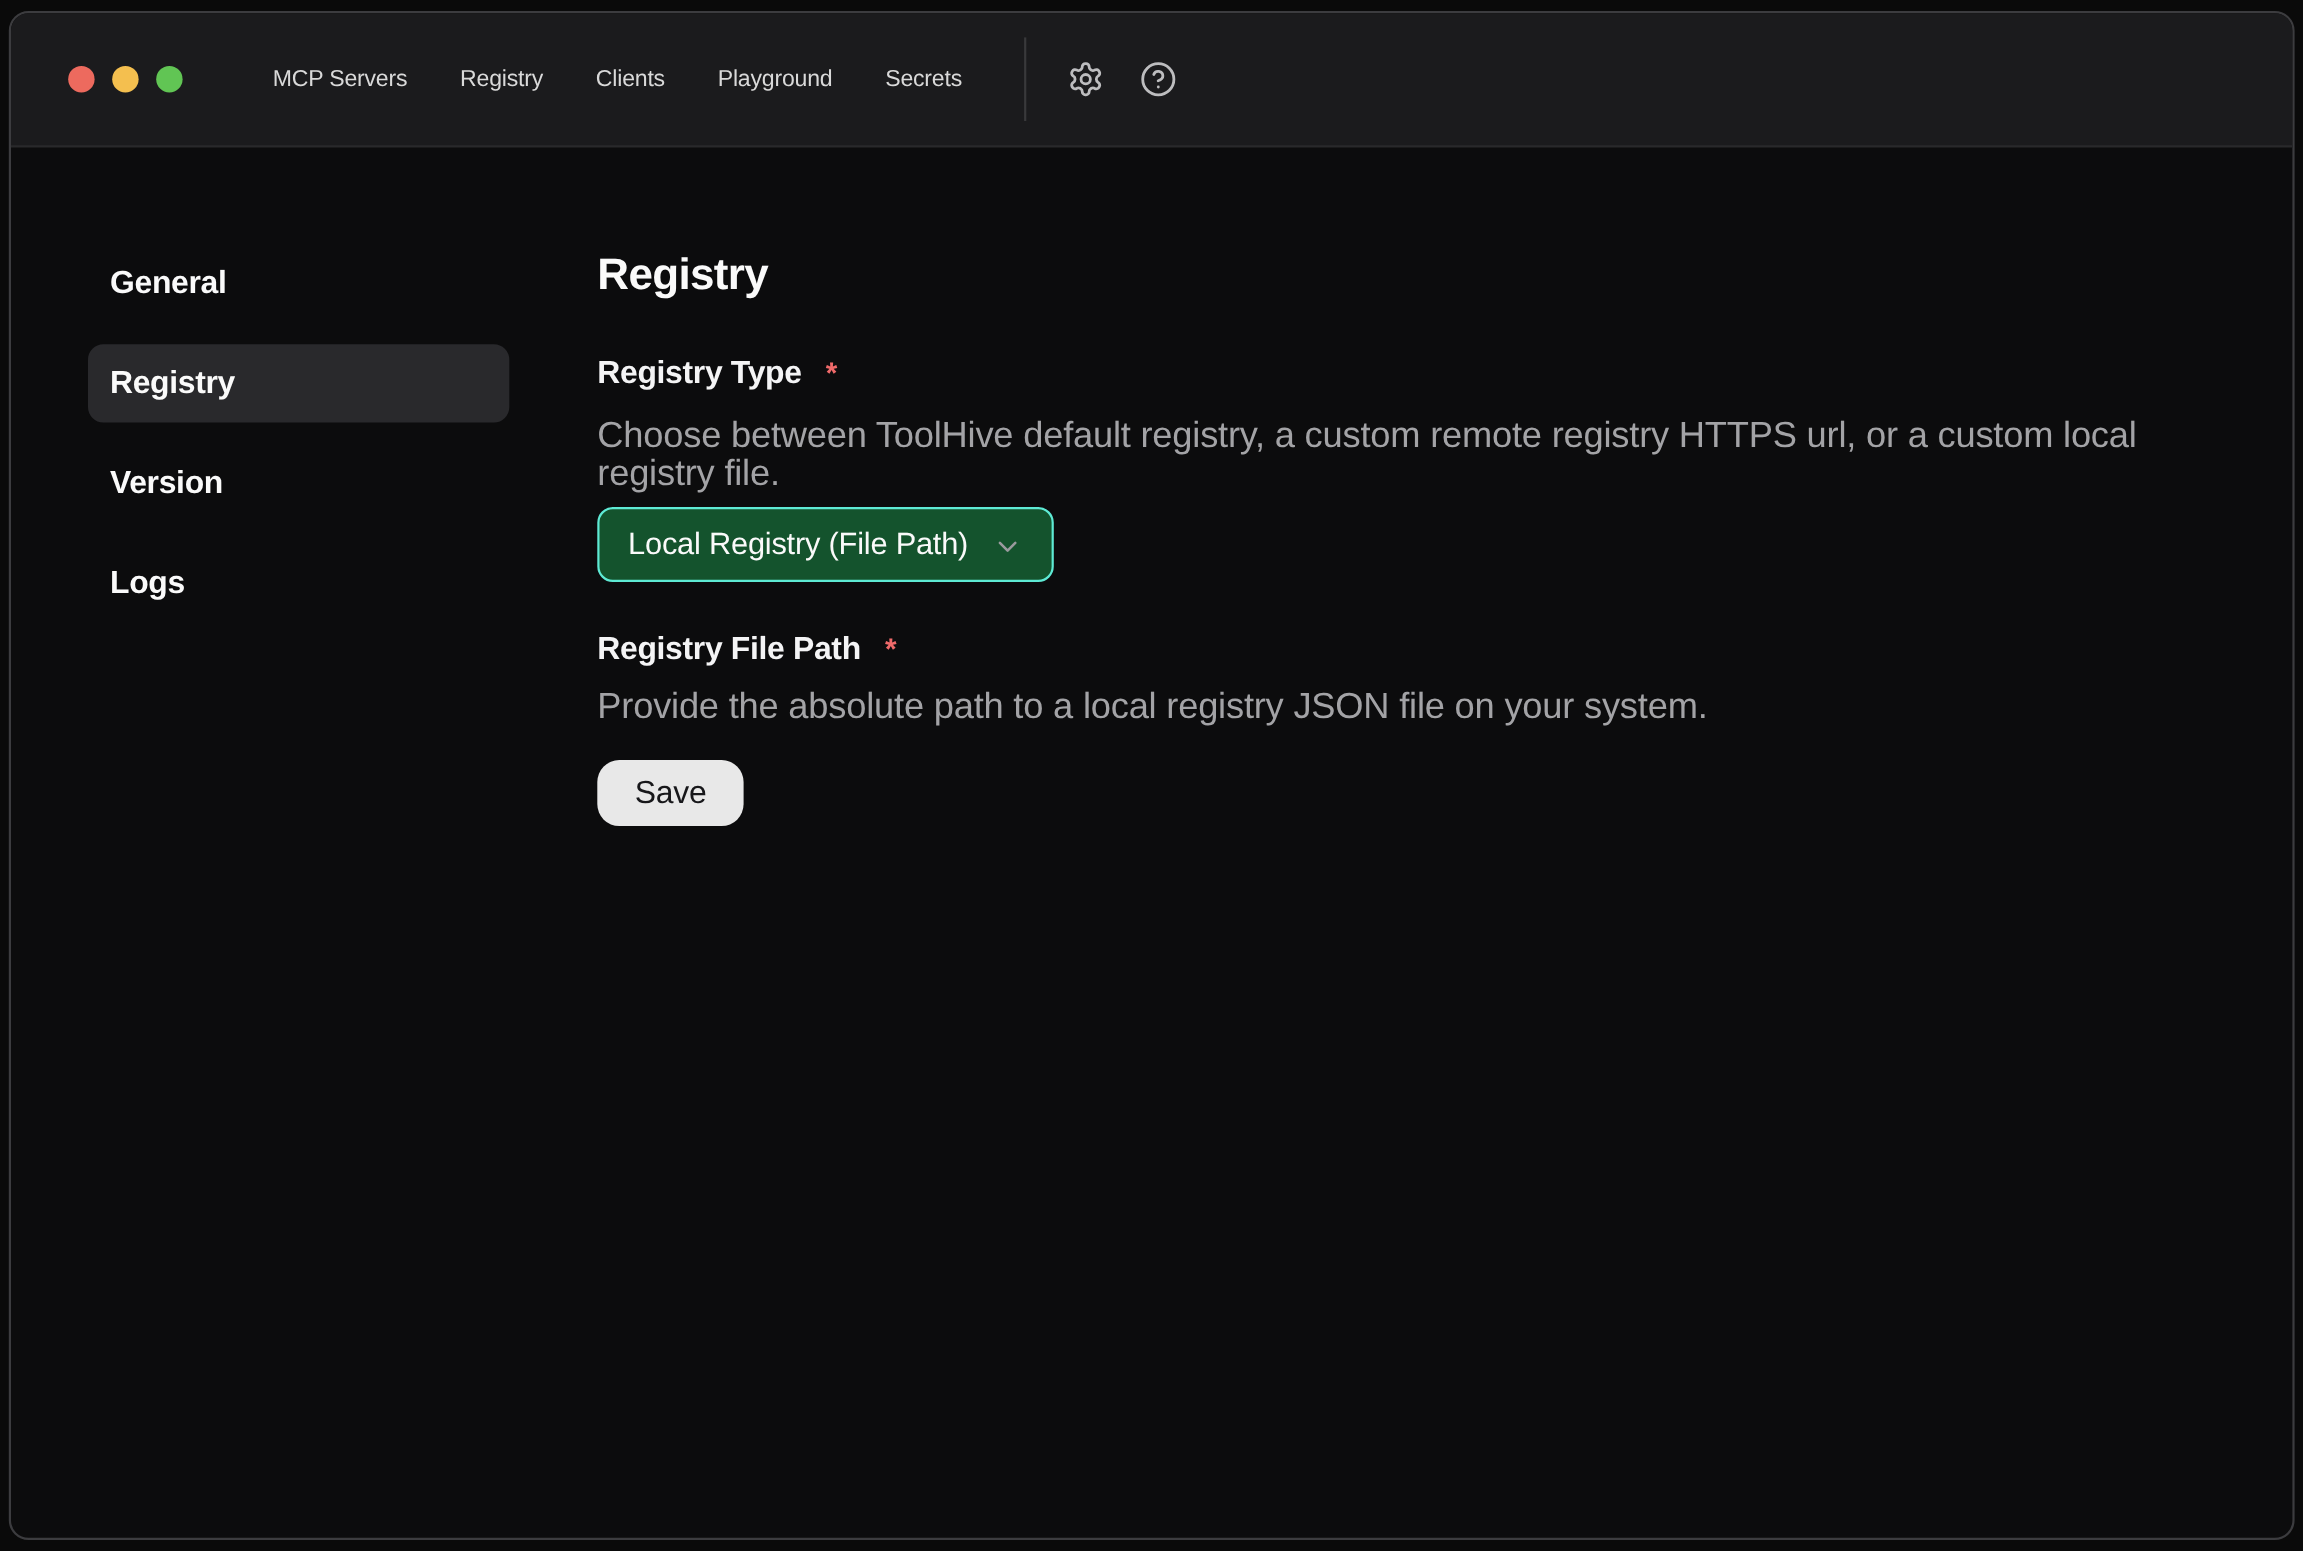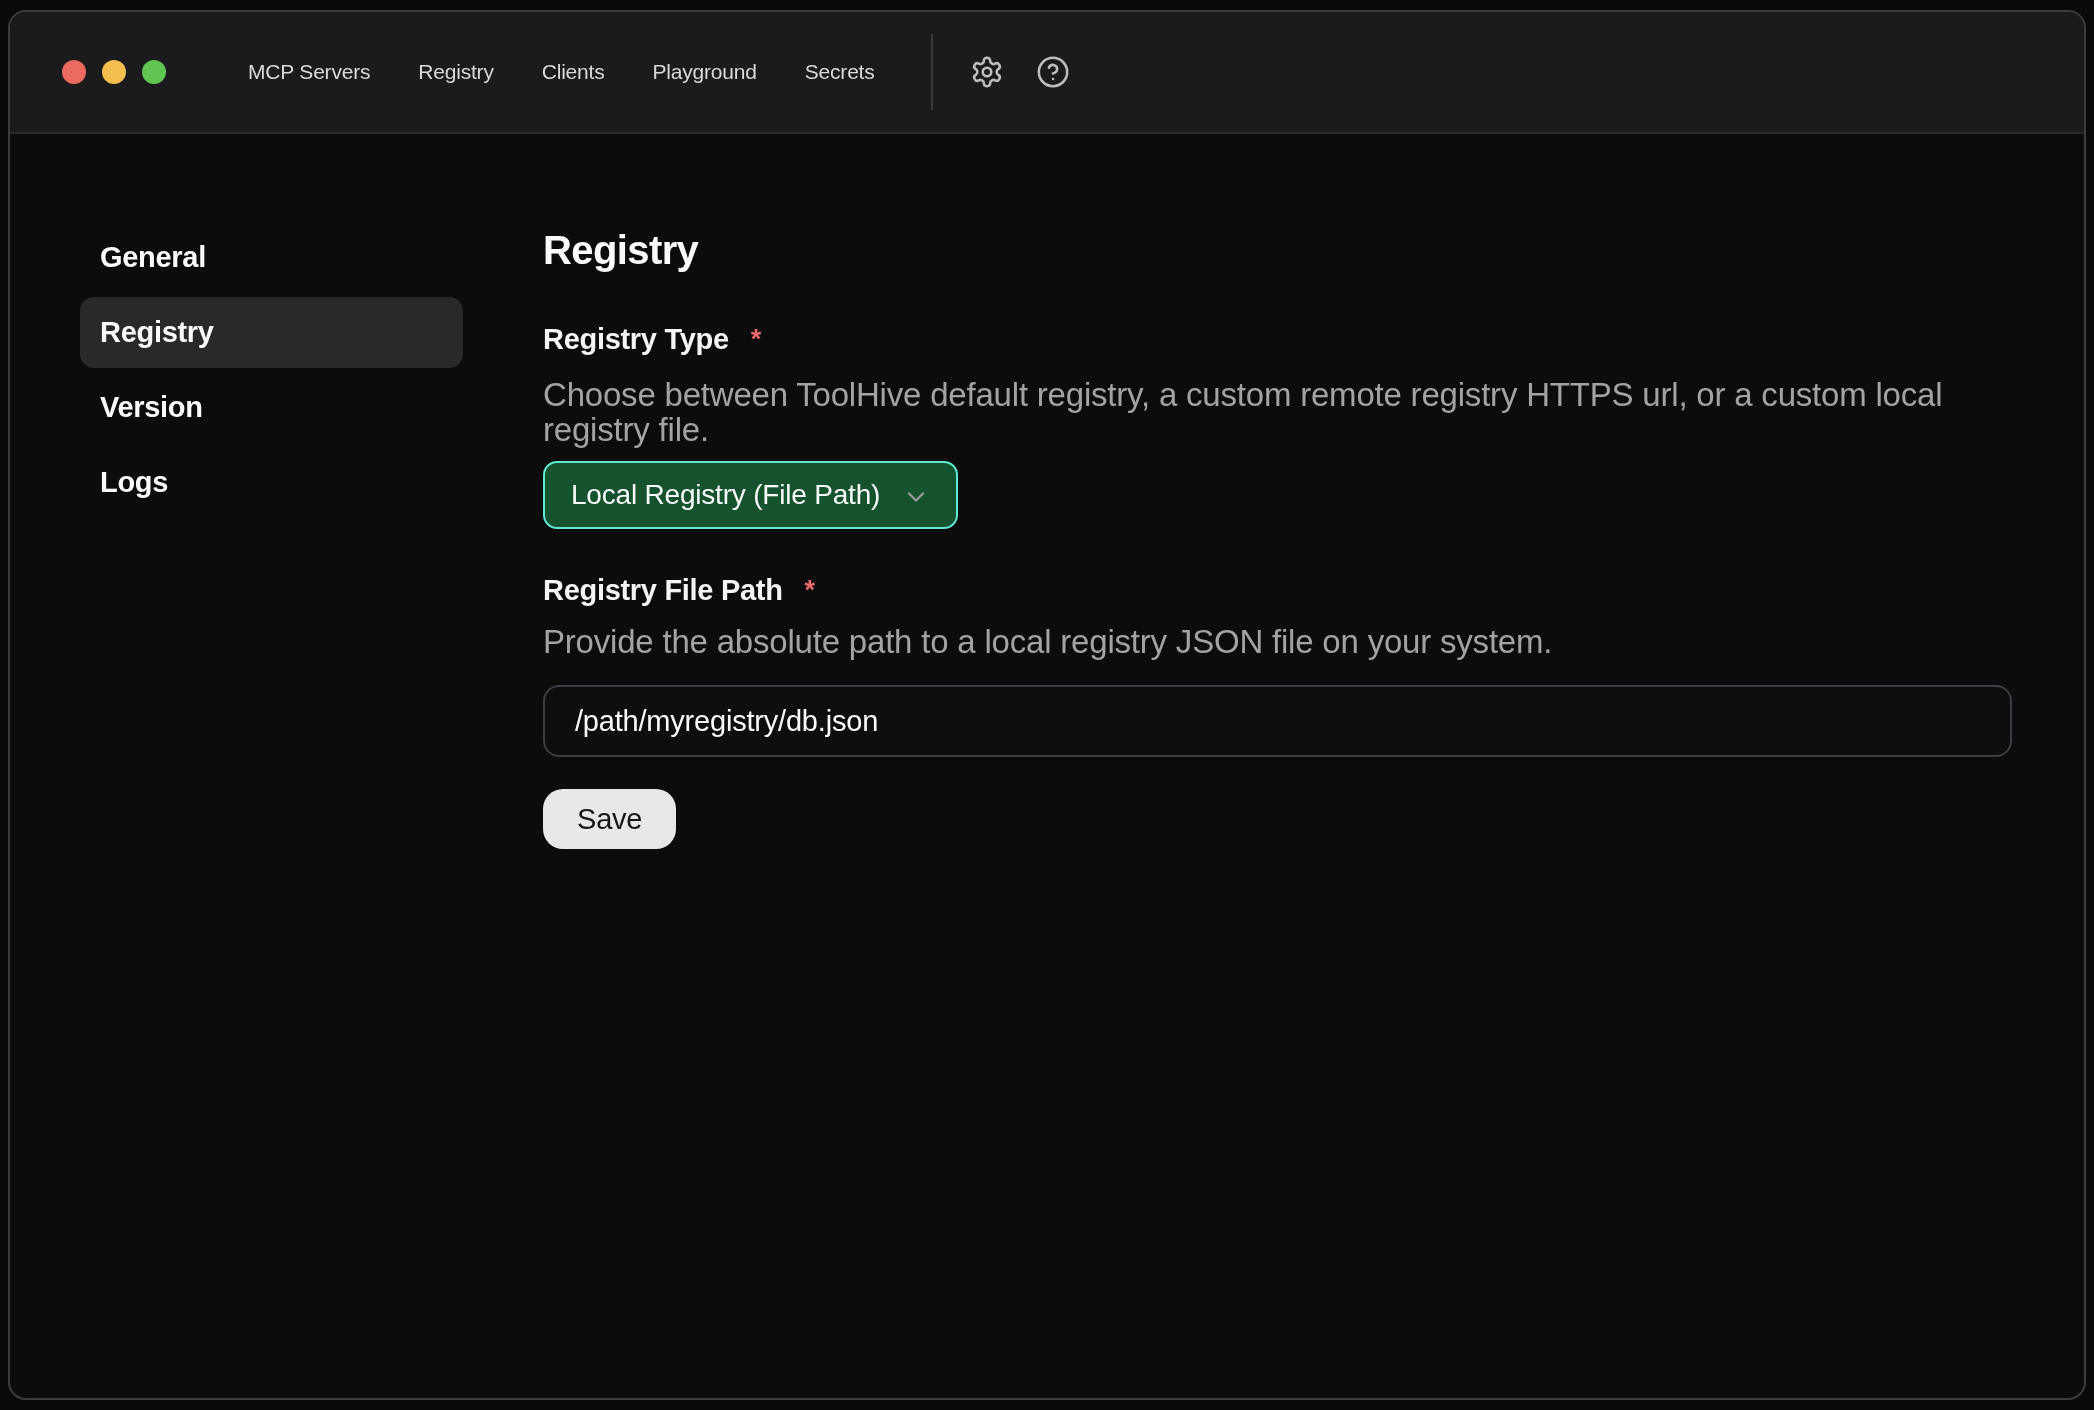--- a/index.html
+++ b/index.html
@@ -77,7 +77,7 @@
     flex-shrink: 0;
     display: flex;
     flex-direction: column;
-    gap: 4px;
+    gap: 20px;
   }
   .side-item {
     box-sizing: border-box;

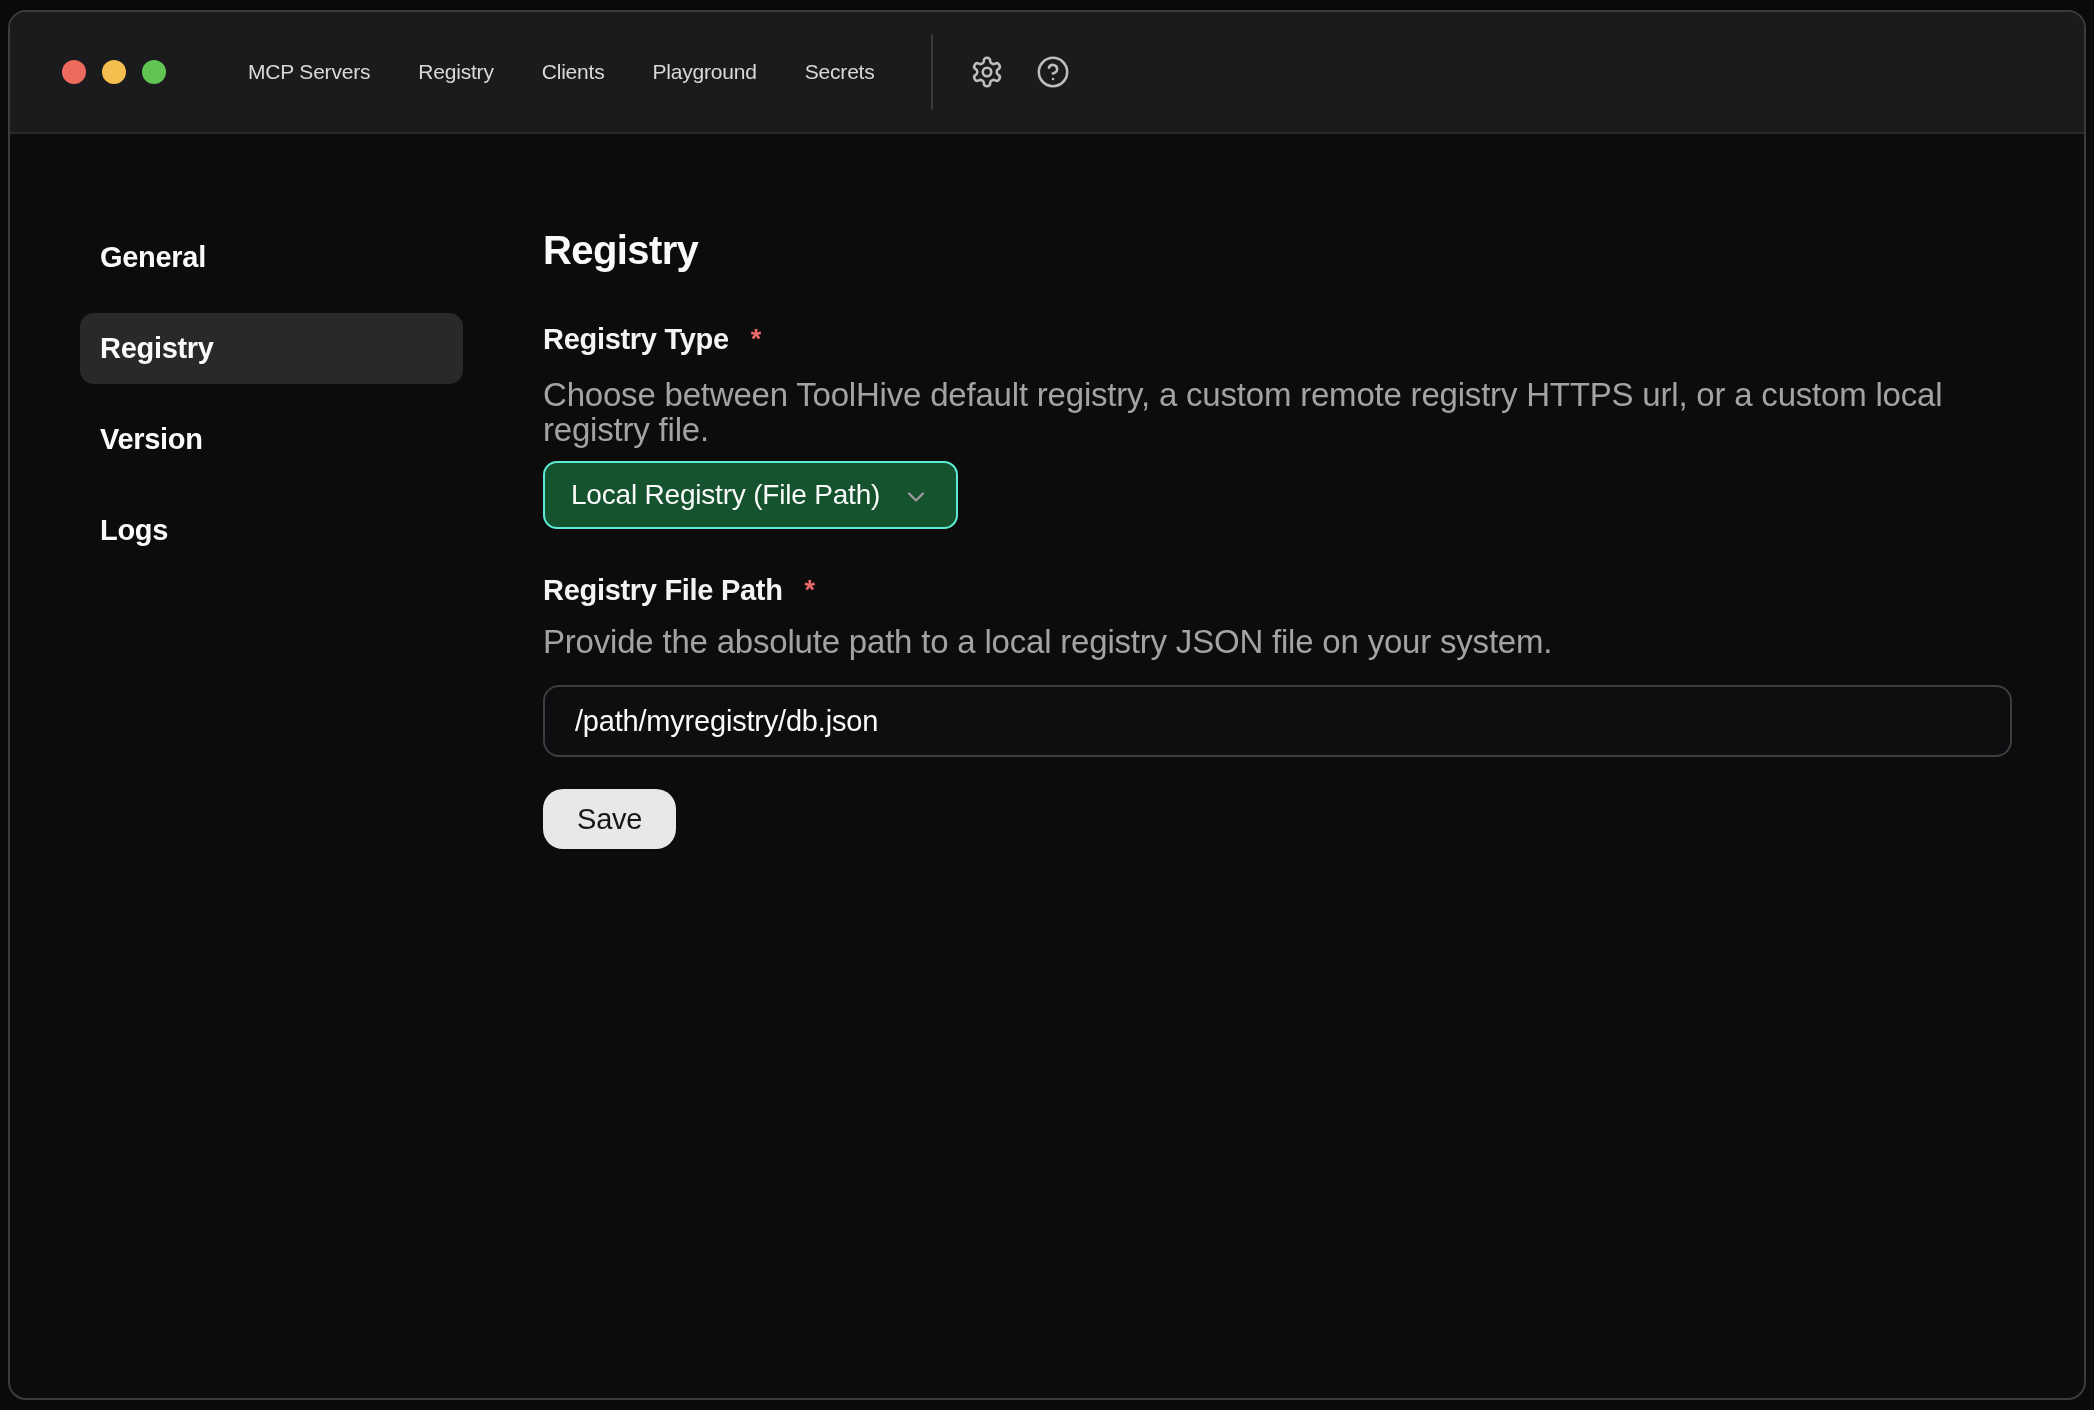--- a/index.html
+++ b/index.html
@@ -250,7 +250,6 @@
               <span class="req" style="color: rgb(239, 106, 106);">*</span>
             </div>
             <p class="desc">Provide the absolute path to a local registry JSON file on your system.</p>
-            <input class="text-input" type="text" value="/path/myregistry/db.json" style="">
           </div>
 
           <button class="save" style="background: rgb(232, 232, 232);">Save</button>

